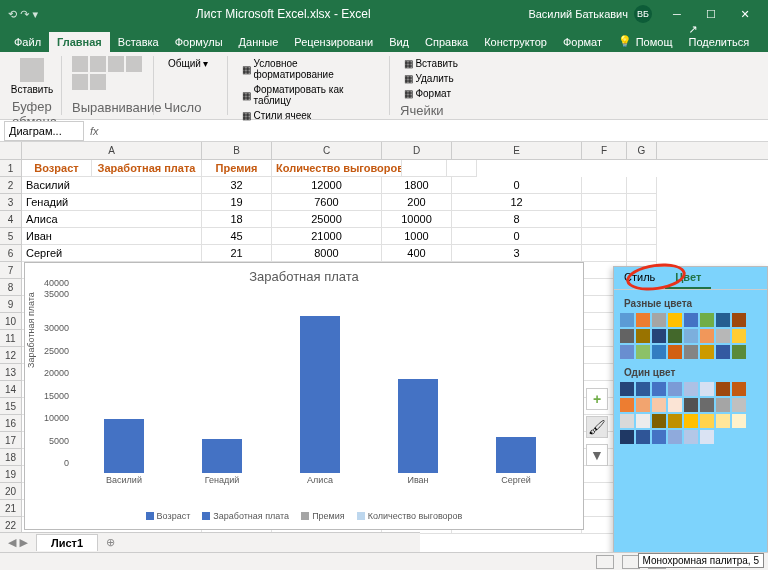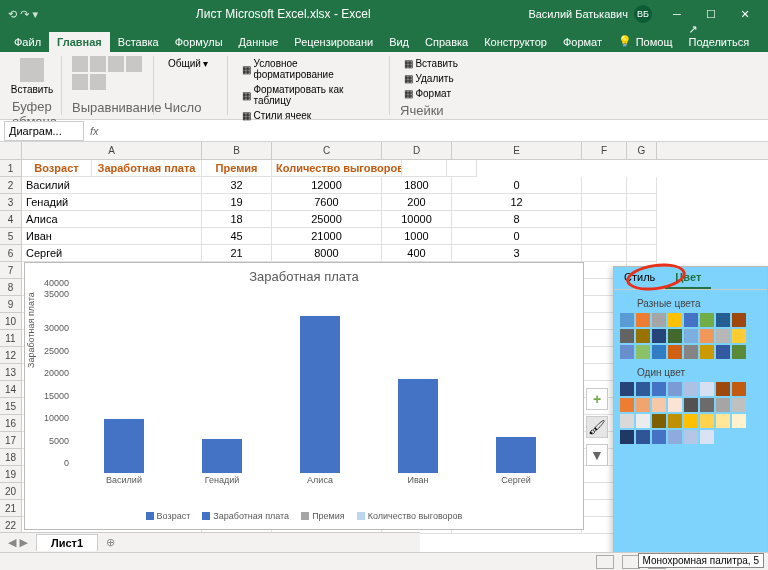--- a/index.html
+++ b/index.html
@@ -60,7 +60,7 @@
 .sptab{padding:4px 10px;cursor:pointer}
 .sptab.active{color:#217346;font-weight:700;border-bottom:2px solid #217346}
 .spsection{padding:4px 6px}
-.splabel{font-size:10px;color:#444;font-weight:400;margin:4px 17px}
+.splabel{font-size:10px;color:#444;font-weight:700;margin:4px 4px}
 .swatches{display:grid;grid-template-columns:repeat(8,14px);gap:2px}
 .sw{width:14px;height:14px}
 .sheettabs{position:absolute;left:0;bottom:18px;height:20px;width:420px;display:flex;align-items:center;background:#f3f2f1;border-top:1px solid #ccc;font-size:11px}

